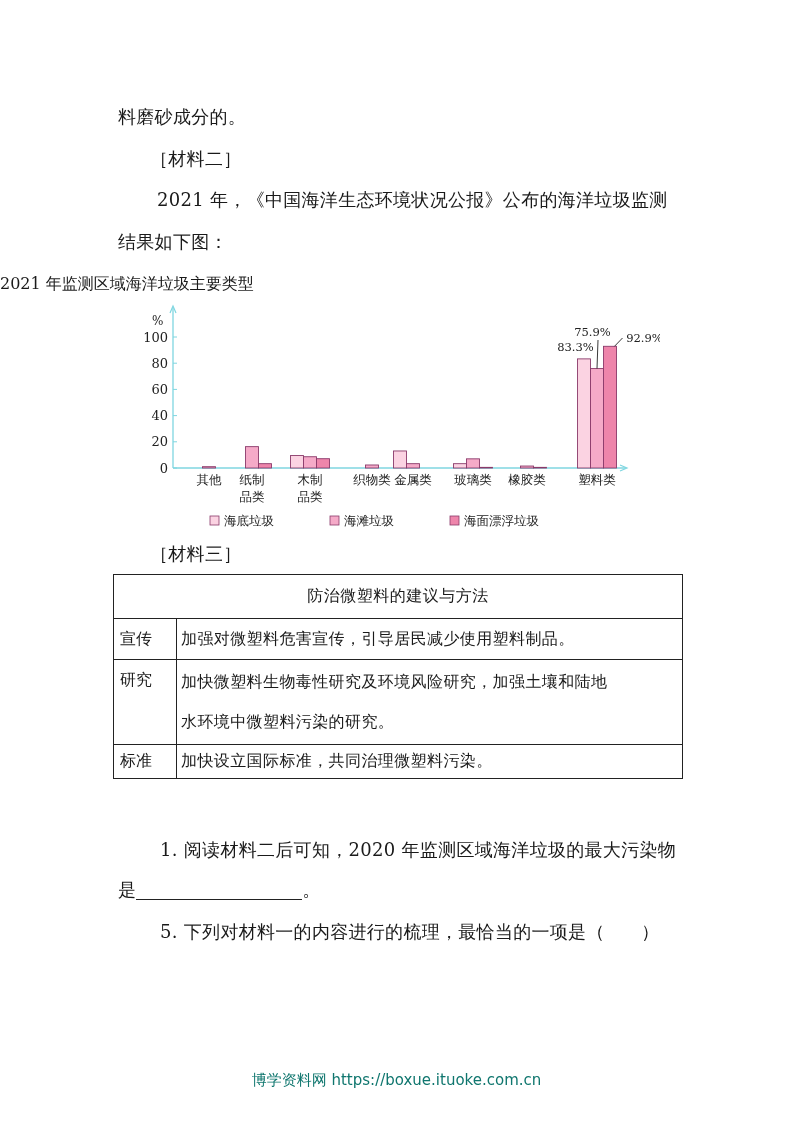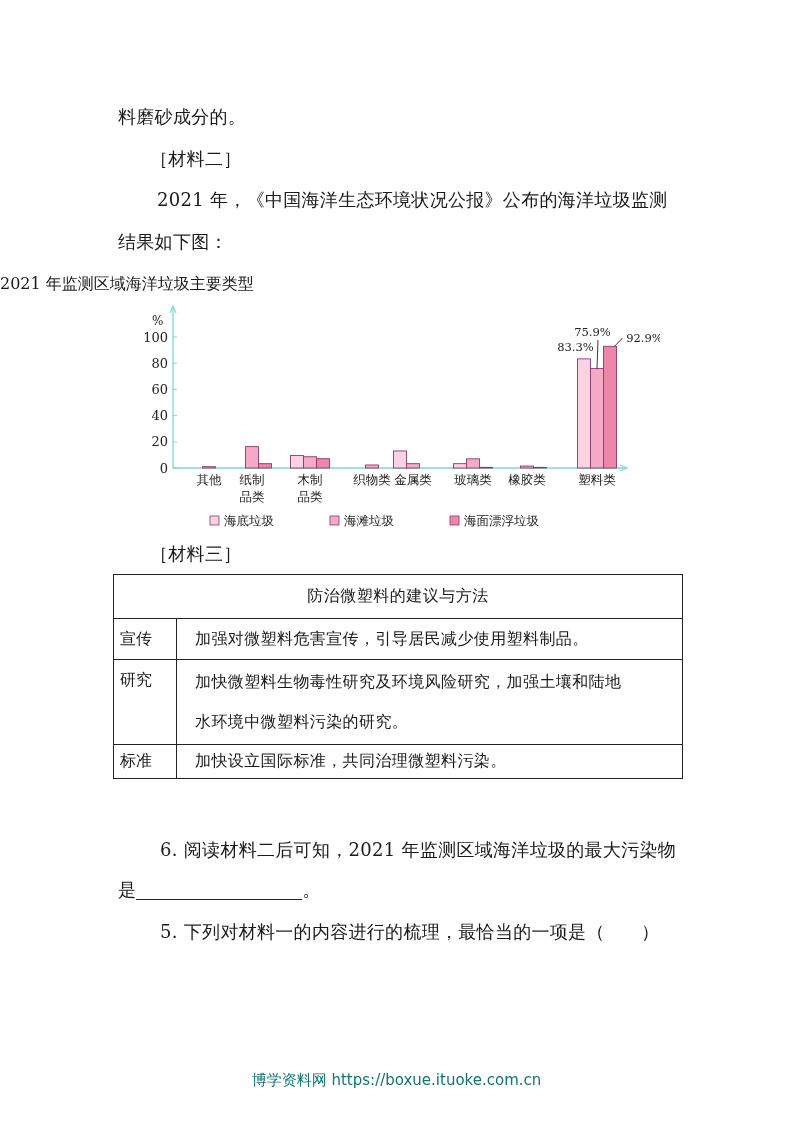--- a/index.html
+++ b/index.html
@@ -12,7 +12,7 @@
   .tbl td { border: 1.4px solid #222; vertical-align: middle; }
   .tbl .head { height: 44px; text-align: center; letter-spacing: 0.5px; }
   .tbl .k { width: 63px; padding-left: 6px; }
-  .tbl .v { padding-left: 18px; letter-spacing: 0.4px; }
+  .tbl .v { padding-left: 4px; letter-spacing: 0.4px; }
   .tbl .v2 { line-height: 40px; padding-top: 2px; padding-bottom: 2px; }
   .blank { display: inline-block; width: 166px; border-bottom: 1.3px solid #222; height: 18px; vertical-align: bottom; }
   .footer { position: absolute; left: 0; width: 793px; top: 1071px; text-align: center; font-family: "DejaVu Sans", "Liberation Sans", sans-serif; font-size: 15px; color: #0f766e; }

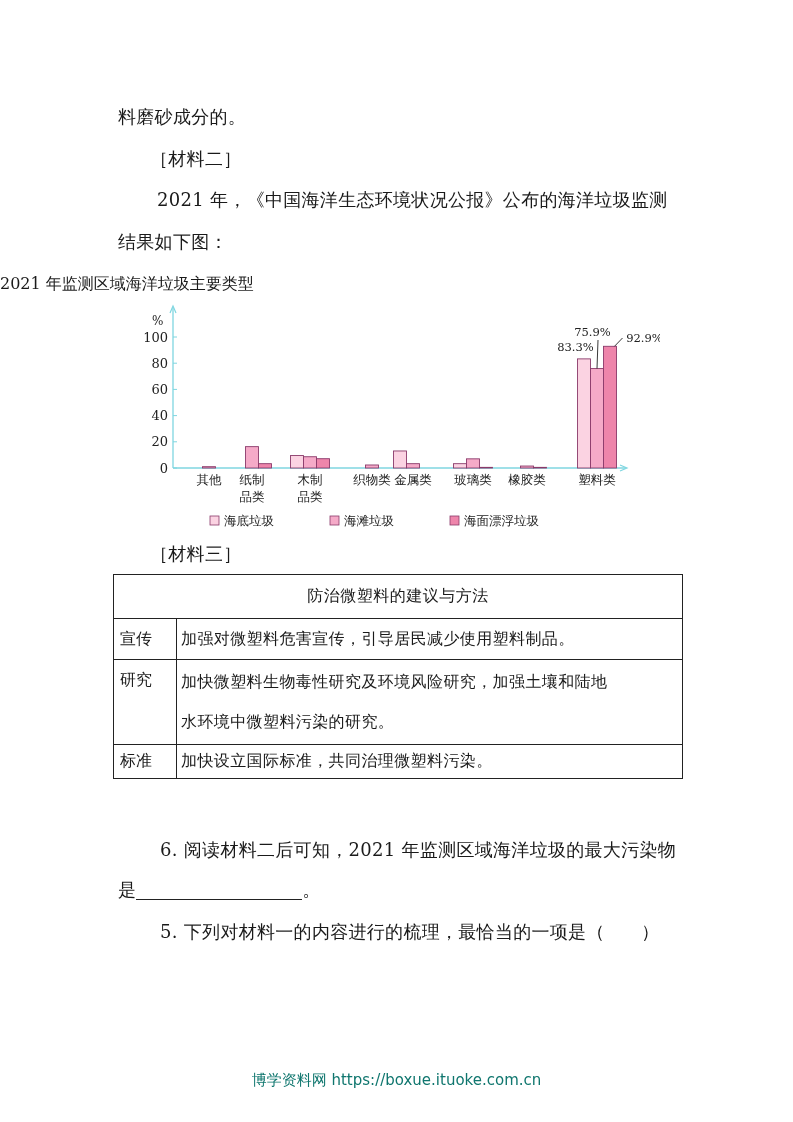--- a/index.html
+++ b/index.html
@@ -110,7 +110,7 @@
 </tbody>
   </table>
 
-<div class="line" style="left:160px; top:840px;">6.  阅读材料二后可知，2021 年监测区域海洋垃圾的最大污染物</div>
+<div class="line" style="left:160px; top:840px;">1.  阅读材料二后可知，2020 年监测区域海洋垃圾的最大污染物</div>
 <div class="line" style="left:118px; top:880px;">
   <span>是</span><span class="blank"></span><span>。</span>
 </div>

